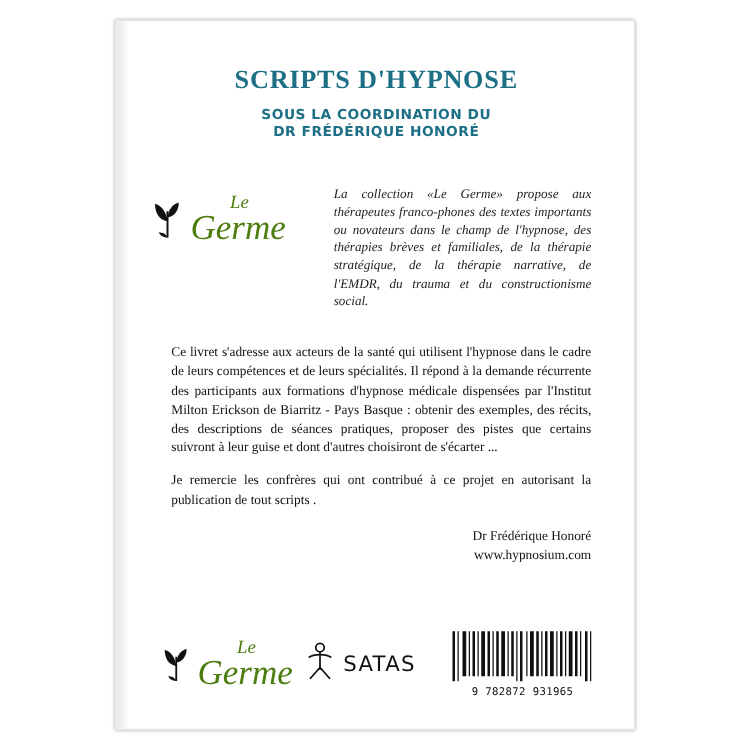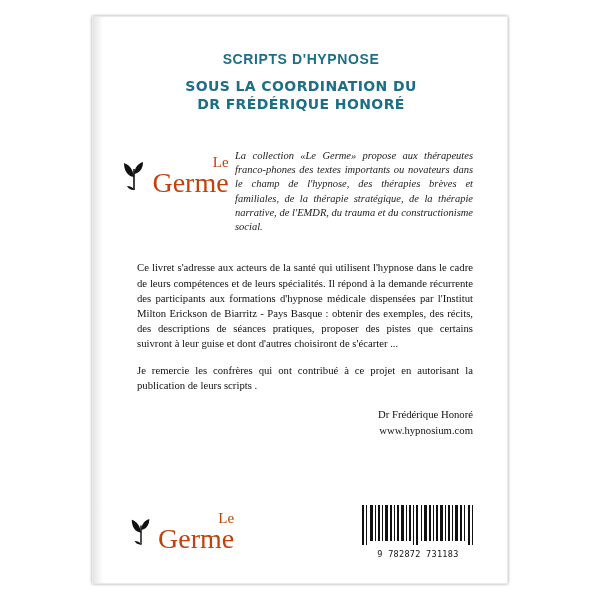--- a/index.html
+++ b/index.html
@@ -53,9 +53,9 @@
   }
   .title-line {
     color: #1d6f86;
-    font-family: Liberation Sans, sans-serif;
+    font-family: Liberation Serif, serif;
     font-weight: bold;
-    font-size: 14px;
+    font-size: 21px;
     letter-spacing: 0.6px;
     line-height: 1.18;
     text-transform: uppercase;

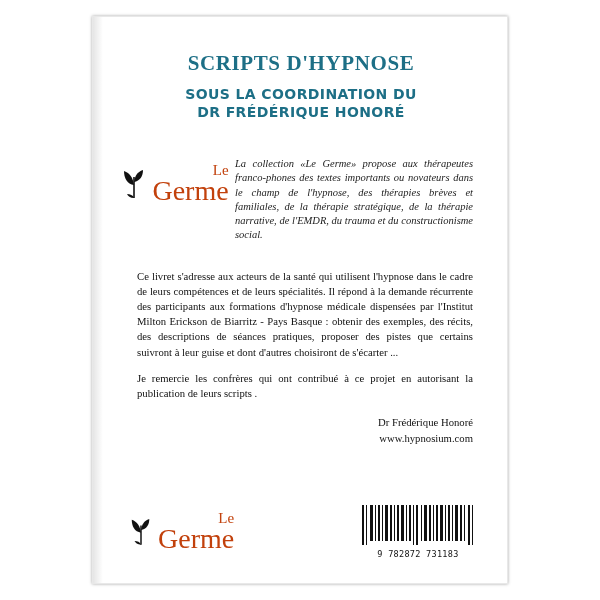--- a/index.html
+++ b/index.html
@@ -68,7 +68,7 @@
     color: #1d6f86;
     font-family: "DejaVu Sans", sans-serif;
     font-weight: bold;
-    font-size: 14px;
+    font-size: 11px;
     letter-spacing: 0.4px;
     line-height: 1.3;
     text-transform: uppercase;

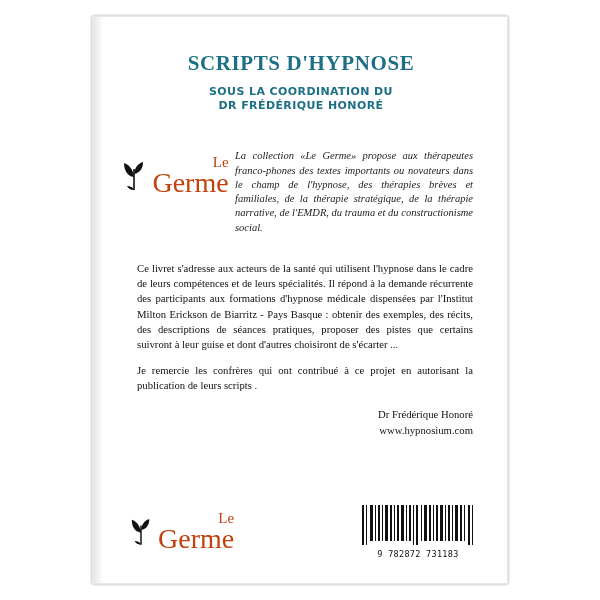--- a/index.html
+++ b/index.html
@@ -98,9 +98,10 @@
   }
   .germe-text {
     font-family: "Liberation Serif", serif;
-    color: #c2410c;
+    color: #4d7c0f;
     line-height: 1.0;
-    text-align: right;
+    text-align: center;
+    font-style: italic;
   }
   .germe-text .le {
     font-size: 15px;

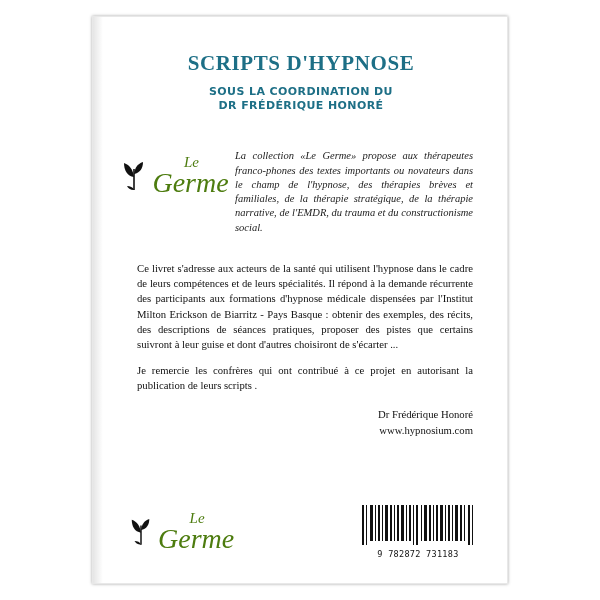--- a/index.html
+++ b/index.html
@@ -120,6 +120,7 @@
     line-height: 1.36;
     text-align: justify;
     color: #1b1b1b;
+    margin-left: 32px;
   }
 
   .body-text {

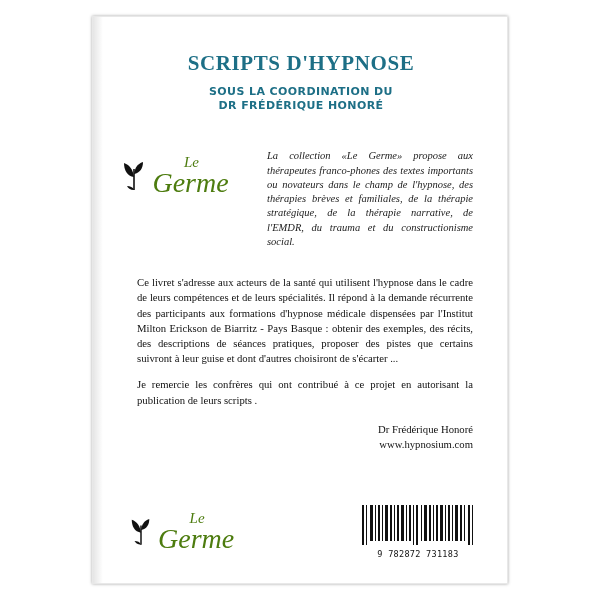--- a/index.html
+++ b/index.html
@@ -222,7 +222,7 @@
 
       <div class="body-text">
         <p>Ce livret s'adresse aux acteurs de la santé qui utilisent l'hypnose dans le cadre de leurs compétences et de leurs spécialités. Il répond à la demande récurrente des participants aux formations d'hypnose médicale dispensées par l'Institut Milton Erickson de Biarritz - Pays Basque : obtenir des exemples, des récits, des descriptions de séances pratiques, proposer des pistes que certains suivront à leur guise et dont d'autres choisiront de s'écarter ...</p>
-        <p>Je remercie les confrères qui ont contribué à ce projet en autorisant la publication de leurs scripts .</p>
+        <p>Je remercie les confrères qui ont contribué à ce projet en autorisant la publication de tout scripts .</p>
       </div>
 
       <div class="signature">

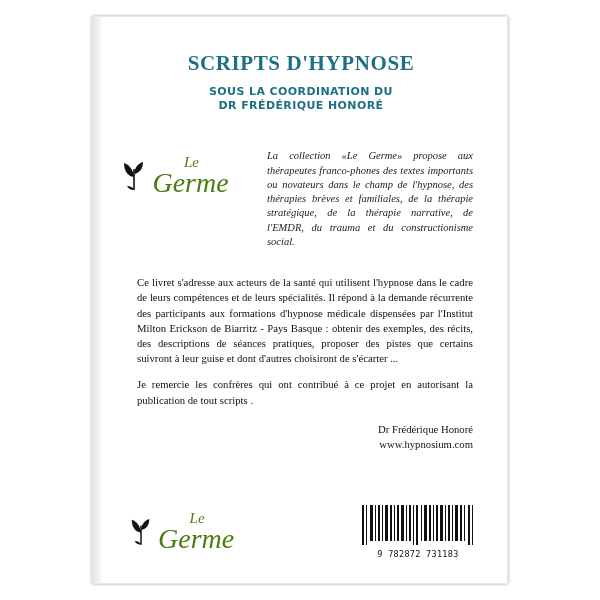--- a/index.html
+++ b/index.html
@@ -248,6 +248,18 @@
           </div>
         </div>
 
+        <div class="satas">
+          <span>
+            <svg width="26" height="34" viewBox="0 0 26 34" aria-hidden="true">
+              <circle cx="13" cy="6" r="3.4" fill="none" stroke="#111" stroke-width="1.4"></circle>
+              <path d="M13 10 L13 24" stroke="#111" stroke-width="1.4" fill="none"></path>
+              <path d="M4 14 C8 11, 18 11, 22 14" stroke="#111" stroke-width="1.4" fill="none"></path>
+              <path d="M13 22 L5 31" stroke="#111" stroke-width="1.4" fill="none"></path>
+              <path d="M13 22 L21 31" stroke="#111" stroke-width="1.4" fill="none"></path>
+            </svg>
+          </span>
+          <span class="satas-text">SATAS</span>
+        </div>
 
         <div class="barcode-block">
           <svg class="barcode" viewBox="0 0 118 44" aria-hidden="true">

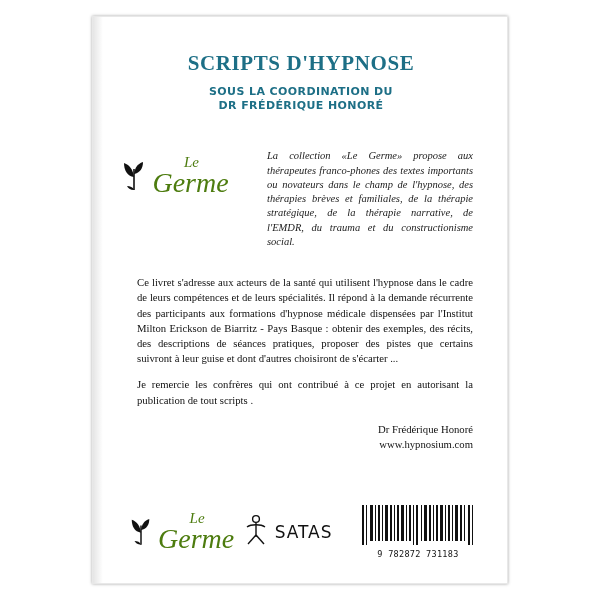--- a/index.html
+++ b/index.html
@@ -296,7 +296,7 @@
               <rect x="113" y="2" width="1" height="40"></rect>
             </g>
           </svg>
-          <div class="isbn">9 782872 731183</div>
+          <div class="isbn">9 782872 931965</div>
         </div>
       </div>
 

